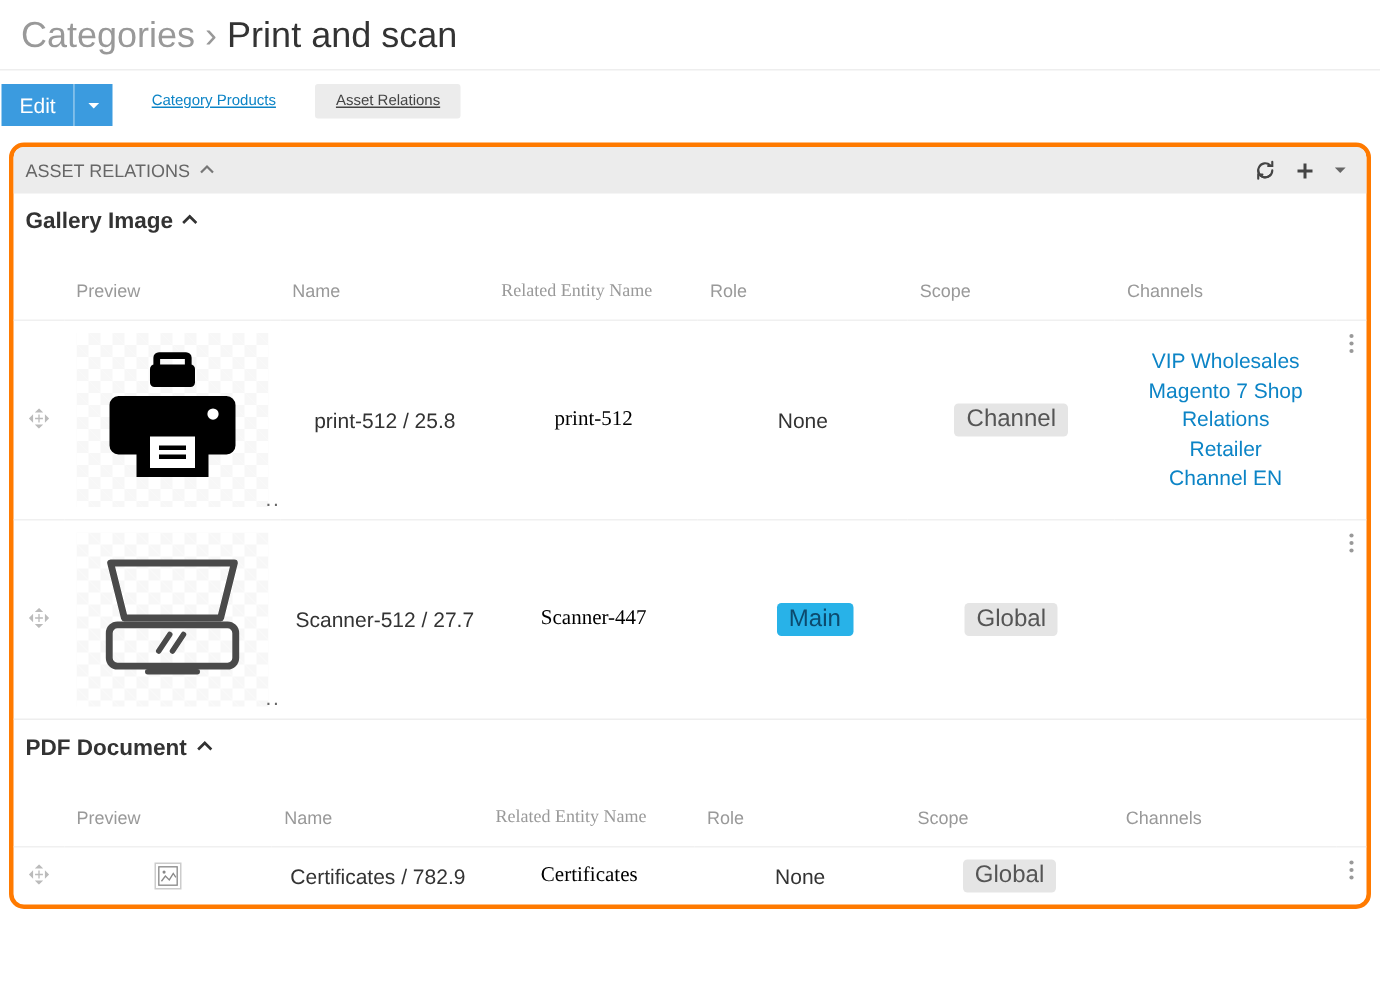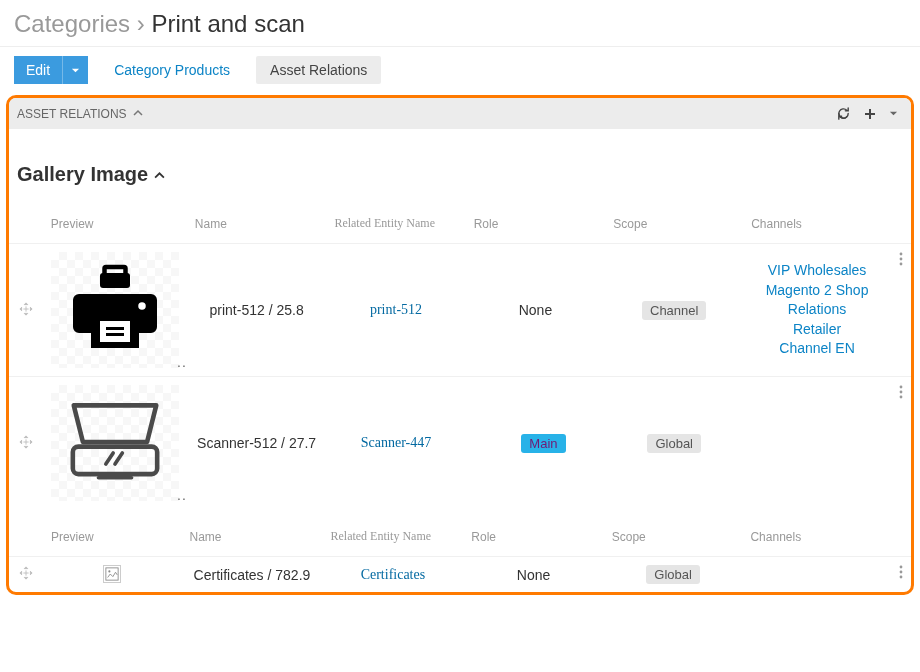--- a/index.html
+++ b/index.html
@@ -8,7 +8,7 @@
 .breadcrumb { padding: 10px 14px 8px; font-size: 24px; color: #999; border-bottom: 1px solid #eee; }
 .breadcrumb .sep { color: #999; }
 .breadcrumb .current { color: #333; margin-top: 20px; }
-.toolbar { display: flex; align-items: flex-start; padding: 9px 14px; gap: 0; }
+.toolbar { display: flex; align-items: flex-start; padding: 9px 1px; gap: 0; }
 .btn-group { display: inline-flex; }
 .btn-edit { background: #3b9bdf; color: #fff; border: none; padding: 6px 12px; font-size: 14px; cursor: pointer; }
 .btn-edit-dd { background: #3b9bdf; color: #fff; border: none; border-left: 1px solid rgba(255,255,255,0.3); padding: 6px 8px; cursor: pointer; }

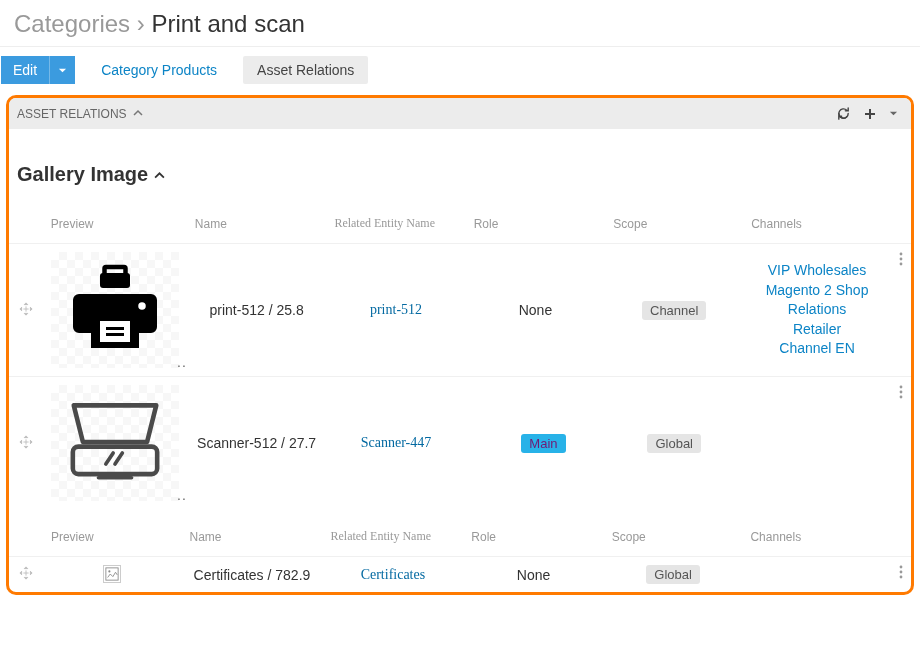--- a/index.html
+++ b/index.html
@@ -13,7 +13,7 @@
 .btn-edit { background: #3b9bdf; color: #fff; border: none; padding: 6px 12px; font-size: 14px; cursor: pointer; }
 .btn-edit-dd { background: #3b9bdf; color: #fff; border: none; border-left: 1px solid rgba(255,255,255,0.3); padding: 6px 8px; cursor: pointer; }
 .btn-edit-dd svg { vertical-align: middle; }
-.tab-link { color: #0c84c6; background: transparent; border: none; padding: 6px 14px; margin-left: 12px; cursor: pointer; font-size: 14px; }
+.tab-link { color: #0c84c6; background: transparent; border: none; padding: 6px 14px; margin-left: 12px; cursor: pointer; font-size: 10px; text-decoration: underline; }
 .tab-link.active { background: #ececec; color: #444; border-radius: 2px; }
 .highlight-box { margin: 2px 6px 6px; border: 3px solid #ff7a00; border-radius: 10px; overflow: hidden; }
 .panel-header { background: #ececec; padding: 5px 8px; display: flex; align-items: center; justify-content: space-between; font-size: 12px; color: #666; text-transform: uppercase; }

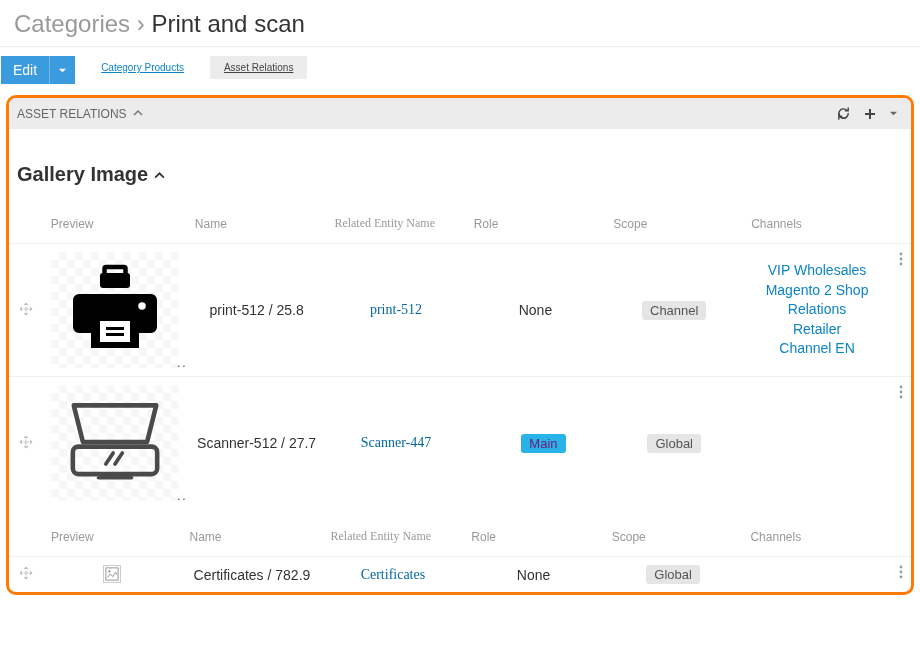--- a/index.html
+++ b/index.html
@@ -21,7 +21,7 @@
 .panel-header-right { display: flex; align-items: center; gap: 2px; }
 .icon-btn { background: transparent; border: none; padding: 3px 5px; cursor: pointer; color: #555; }
 .icon-btn svg { display: block; }
-.section-title { padding: 10px 8px; font-weight: 600; font-size: 20px; display: flex; align-items: flex-start; gap: 6px; margin-top: 24px; }
+.section-title { padding: 10px 8px; font-weight: 600; font-size: 15px; display: flex; align-items: flex-start; gap: 6px; }
 .data-table { width: 100%; border-collapse: collapse; }
 .data-table thead th { text-align: left; font-weight: 400; color: #999; padding: 20px 8px 12px; font-size: 12px; }
 .data-table tbody td { padding: 8px; vertical-align: middle; border-top: 1px solid #f0f0f0; text-align: center; }

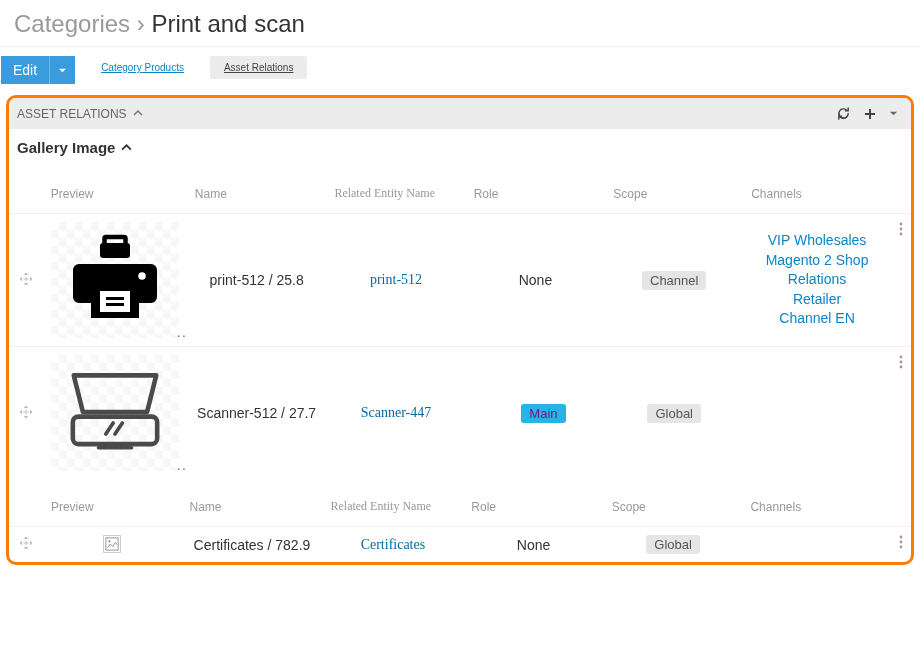--- a/index.html
+++ b/index.html
@@ -164,7 +164,7 @@
           <td class="col-channels">
             <div class="channel-list">
               <a>VIP Wholesales</a>
-              <a>Magento 2 Shop</a>
+              <a>Magento 7 Shop</a>
               <a>Relations</a>
               <a>Retailer</a>
               <a>Channel EN</a>

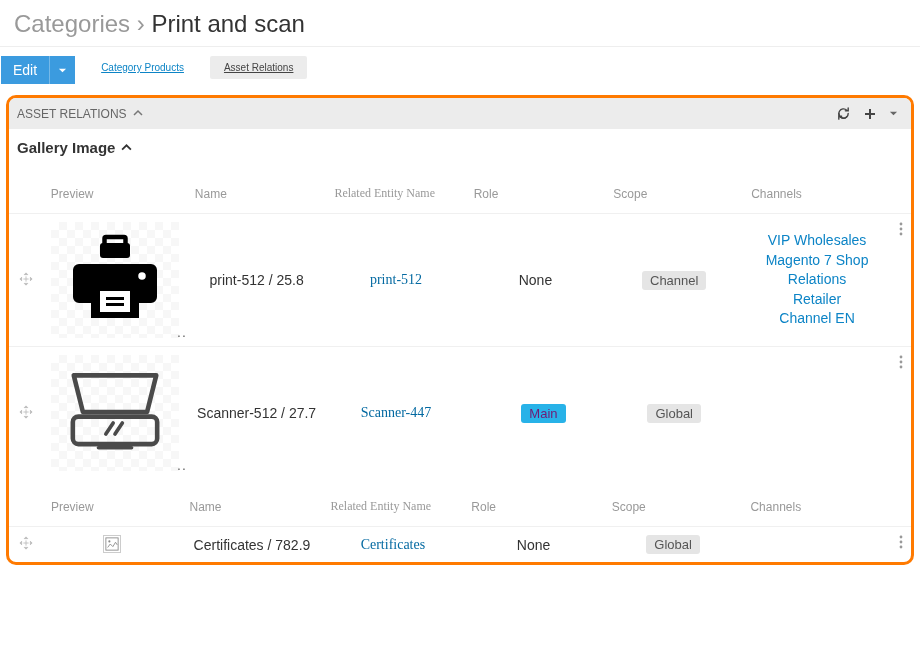--- a/index.html
+++ b/index.html
@@ -36,7 +36,7 @@
 .drag-handle { color: #bbb; cursor: move; }
 .preview-box { width: 128px; height: 116px; display: flex; align-items: center; justify-content: center; position: relative; background-image: linear-gradient(45deg,#f7f7f7 25%,transparent 25%,transparent 75%,#f7f7f7 75%),linear-gradient(45deg,#f7f7f7 25%,transparent 25%,transparent 75%,#f7f7f7 75%); background-size: 16px 16px; background-position: 0 0,8px 8px; }
 .preview-dots { position: absolute; bottom: -2px; right: -8px; color: #666; font-size: 14px; letter-spacing: 1px; }
-.link { color: #0369a1; text-decoration: none; cursor: pointer; }
+.link { color: #000000; text-decoration: none; cursor: pointer; }
 .badge { display: inline-block; padding: 2px 8px; border-radius: 3px; font-size: 13px; }
 .badge-gray { background: #e5e5e5; color: #555; }
 .badge-blue { background: #28b2e8; color: #701a75; margin-left: 16px; }

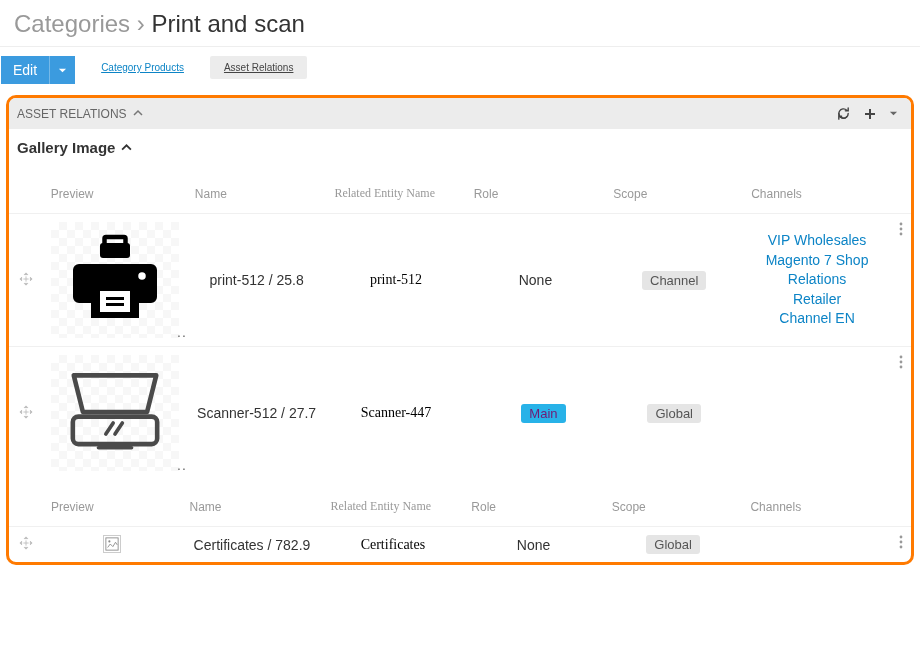--- a/index.html
+++ b/index.html
@@ -37,7 +37,7 @@
 .preview-box { width: 128px; height: 116px; display: flex; align-items: center; justify-content: center; position: relative; background-image: linear-gradient(45deg,#f7f7f7 25%,transparent 25%,transparent 75%,#f7f7f7 75%),linear-gradient(45deg,#f7f7f7 25%,transparent 25%,transparent 75%,#f7f7f7 75%); background-size: 16px 16px; background-position: 0 0,8px 8px; }
 .preview-dots { position: absolute; bottom: -2px; right: -8px; color: #666; font-size: 14px; letter-spacing: 1px; }
 .link { color: #000000; text-decoration: none; cursor: pointer; }
-.badge { display: inline-block; padding: 2px 8px; border-radius: 3px; font-size: 13px; }
+.badge { display: inline-block; padding: 2px 8px; border-radius: 3px; font-size: 16px; }
 .badge-gray { background: #e5e5e5; color: #555; }
 .badge-blue { background: #28b2e8; color: #701a75; margin-left: 16px; }
 .channel-list a { display: block; color: #0c84c6; text-decoration: none; line-height: 1.4; }

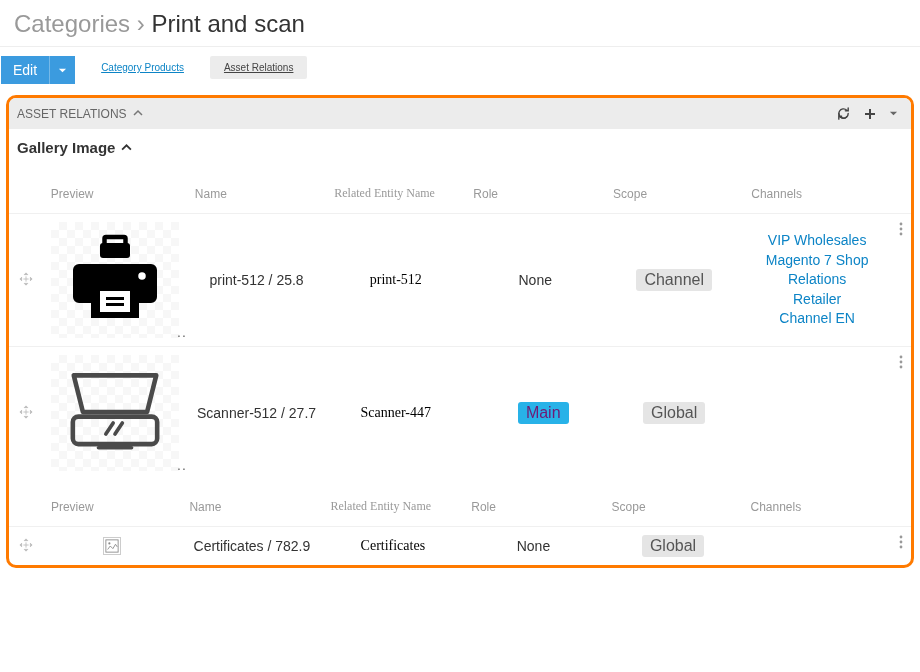--- a/index.html
+++ b/index.html
@@ -39,7 +39,7 @@
 .link { color: #000000; text-decoration: none; cursor: pointer; }
 .badge { display: inline-block; padding: 2px 8px; border-radius: 3px; font-size: 16px; }
 .badge-gray { background: #e5e5e5; color: #555; }
-.badge-blue { background: #28b2e8; color: #701a75; margin-left: 16px; }
+.badge-blue { background: #28b2e8; color: #0c4a6e; margin-left: 16px; }
 .channel-list a { display: block; color: #0c84c6; text-decoration: none; line-height: 1.4; }
 .row-menu { color: #999; cursor: pointer; }
 .broken-img { width: 18px; height: 18px; display: inline-flex; align-items: center; justify-content: center; border: 1px solid #ccc; position: relative; }

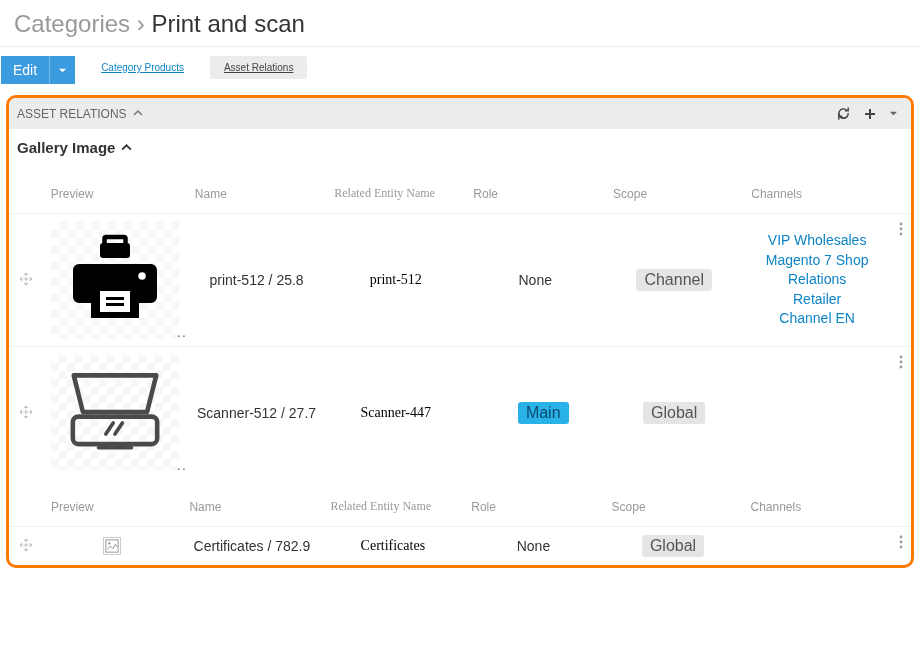--- a/index.html
+++ b/index.html
@@ -221,6 +221,14 @@
       </tbody>
     </table>
 
+    <div class="section-title" style="border-top:1px solid #eee">
+      <span>PDF Document</span>
+      <span>
+        <svg width="11" height="11" viewBox="0 0 10 10">
+            <path d="M1 7 L5 3 L9 7" stroke="#333" stroke-width="1.6" fill="none"></path>
+          </svg>
+      </span>
+    </div>
 
     <table class="data-table">
       <thead>

